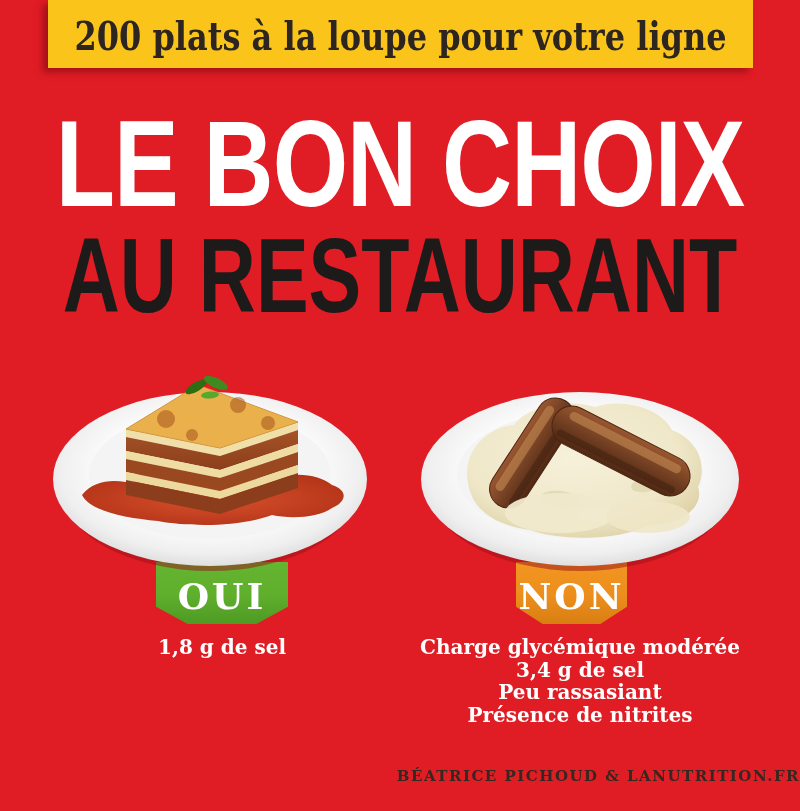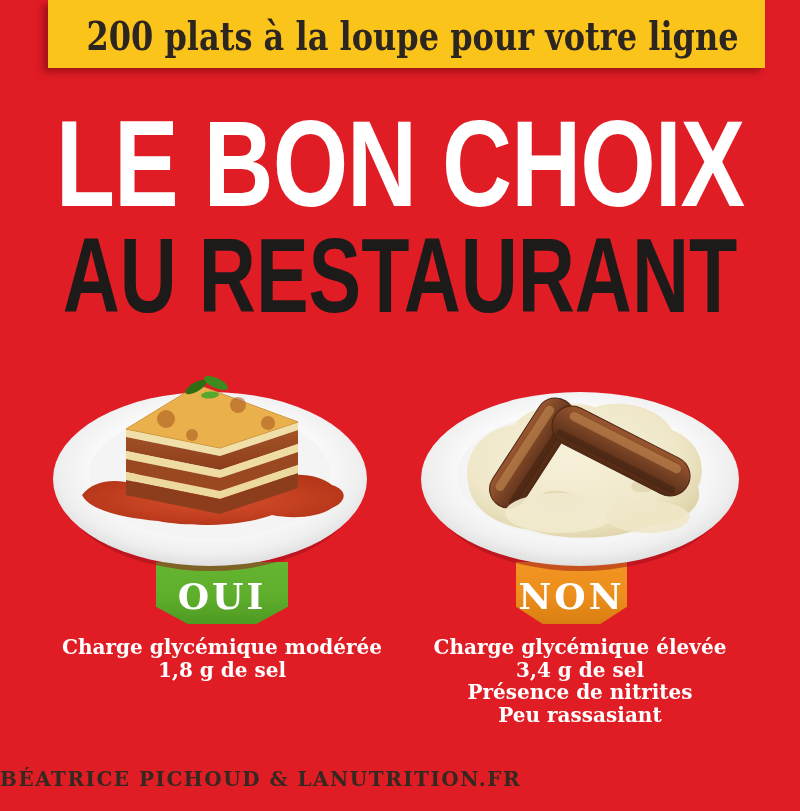--- a/index.html
+++ b/index.html
@@ -13,7 +13,7 @@
     position:absolute;left:48px;top:0;width:705px;height:68px;
     background:#FBC41B;
     box-shadow:-5px 4px 7px rgba(110,8,14,.55);
-    display:flex;align-items:center;justify-content:center;padding-left:12px;
+    display:flex;align-items:center;justify-content:center;
   }
   .banner-text{
     font-weight:bold;font-size:32px;color:#2C2520;white-space:nowrap;

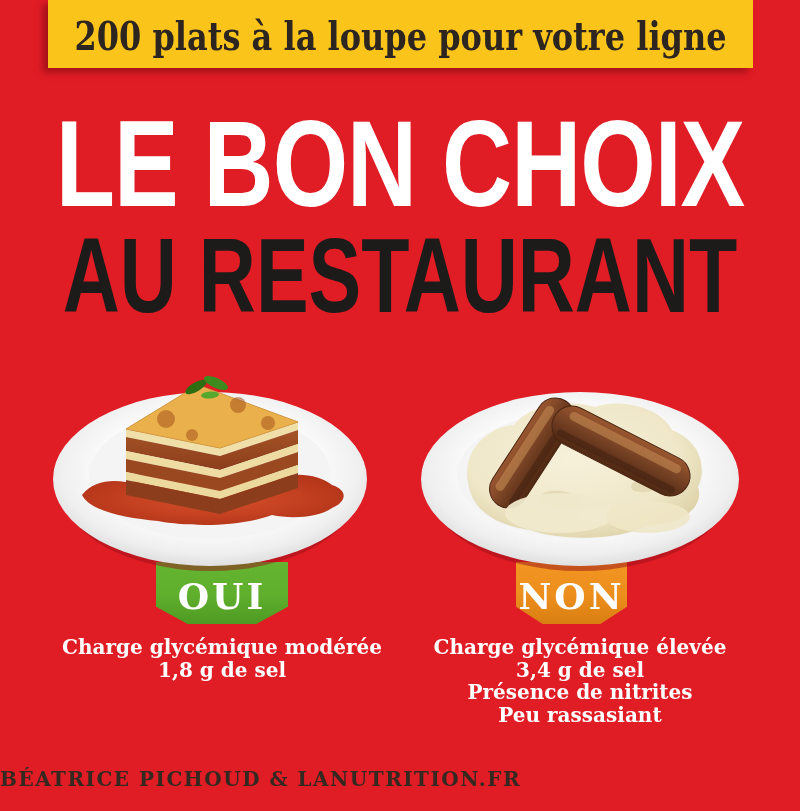--- a/index.html
+++ b/index.html
@@ -189,7 +189,6 @@
   </svg>
 
   <div class="facts facts-left">
-    <div>Charge glycémique modérée</div>
     <div>1,8 g de sel</div>
   </div>
 

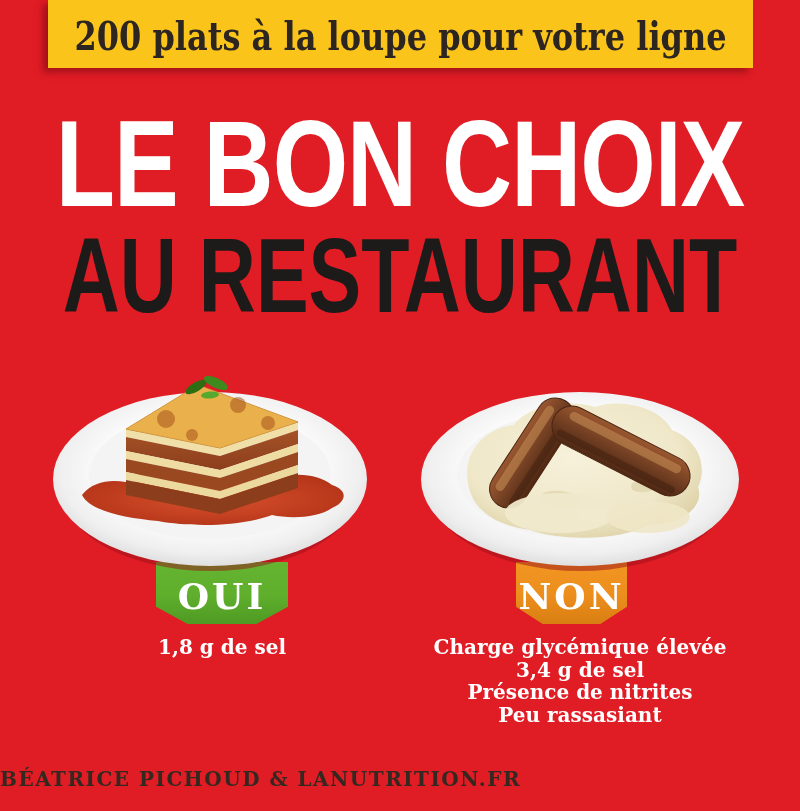--- a/index.html
+++ b/index.html
@@ -193,7 +193,7 @@
   </div>
 
   <div class="facts facts-right">
-    <div>Charge glycémique élevée</div>
+    <div>Charge glycémique modérée</div>
     <div>3,4 g de sel</div>
     <div>Présence de nitrites</div>
     <div>Peu rassasiant</div>

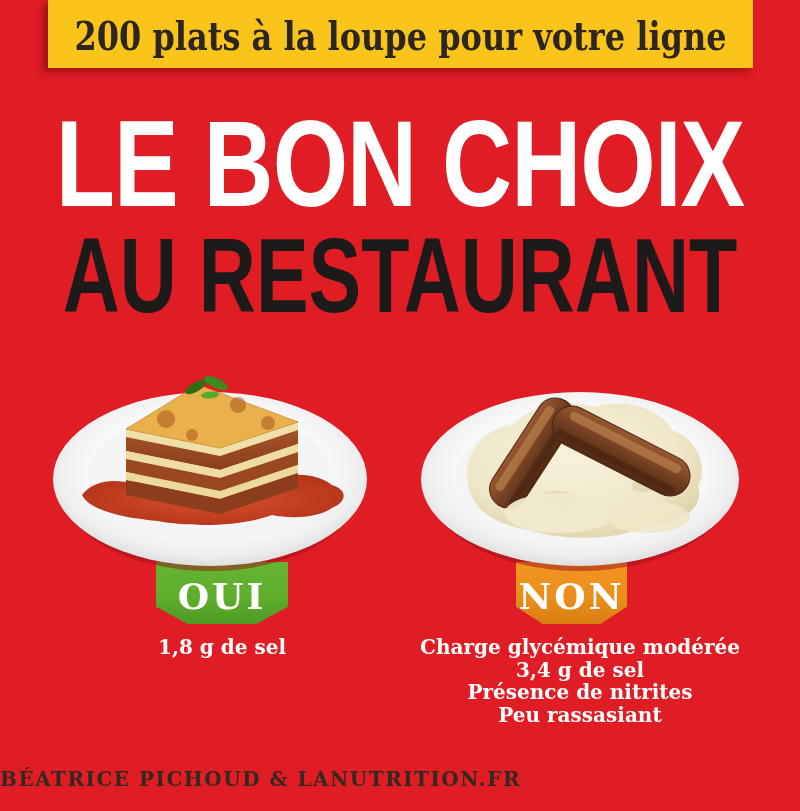--- a/index.html
+++ b/index.html
@@ -195,8 +195,8 @@
   <div class="facts facts-right">
     <div>Charge glycémique modérée</div>
     <div>3,4 g de sel</div>
+    <div>Peu rassasiant</div>
     <div>Présence de nitrites</div>
-    <div>Peu rassasiant</div>
   </div>
 
   <div class="author">BÉATRICE PICHOUD &amp; LANUTRITION.FR</div>

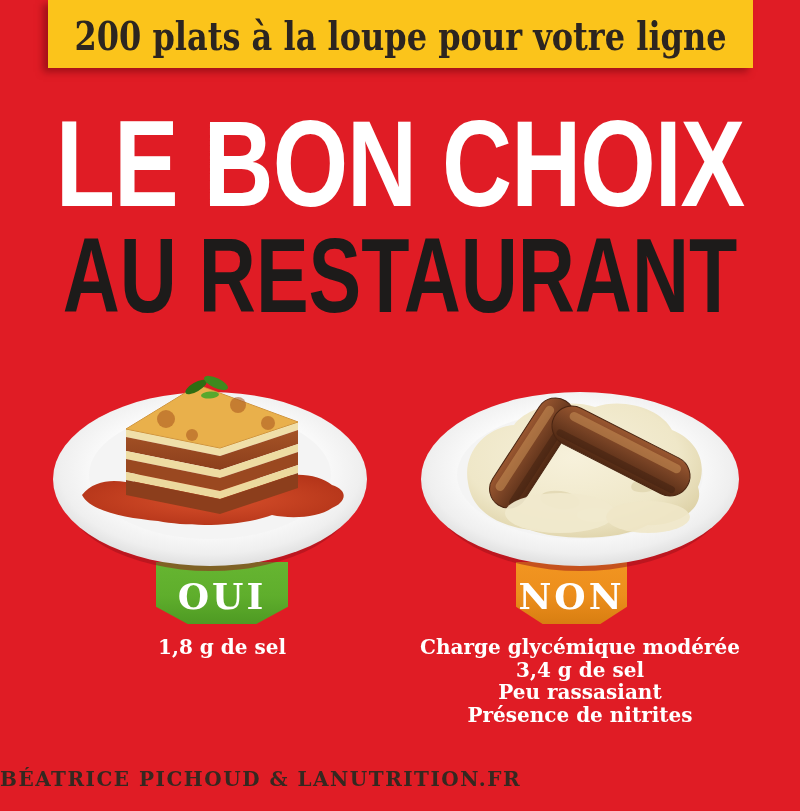--- a/index.html
+++ b/index.html
@@ -49,8 +49,8 @@
   .facts-right{left:415px;}
   
   .author{
-    position:absolute;top:767px;left:0;width:800px;text-align:left;
-    color:#352820;font-weight:bold;font-size:20px;letter-spacing:1.5px;
+    position:absolute;top:767px;left:0;width:800px;text-align:right;
+    color:#352820;font-weight:bold;font-size:15px;letter-spacing:1.5px;
   }
   .plate-svg{position:absolute;z-index:3;pointer-events:none;}
   .plate-left{left:40px;top:375px;}

